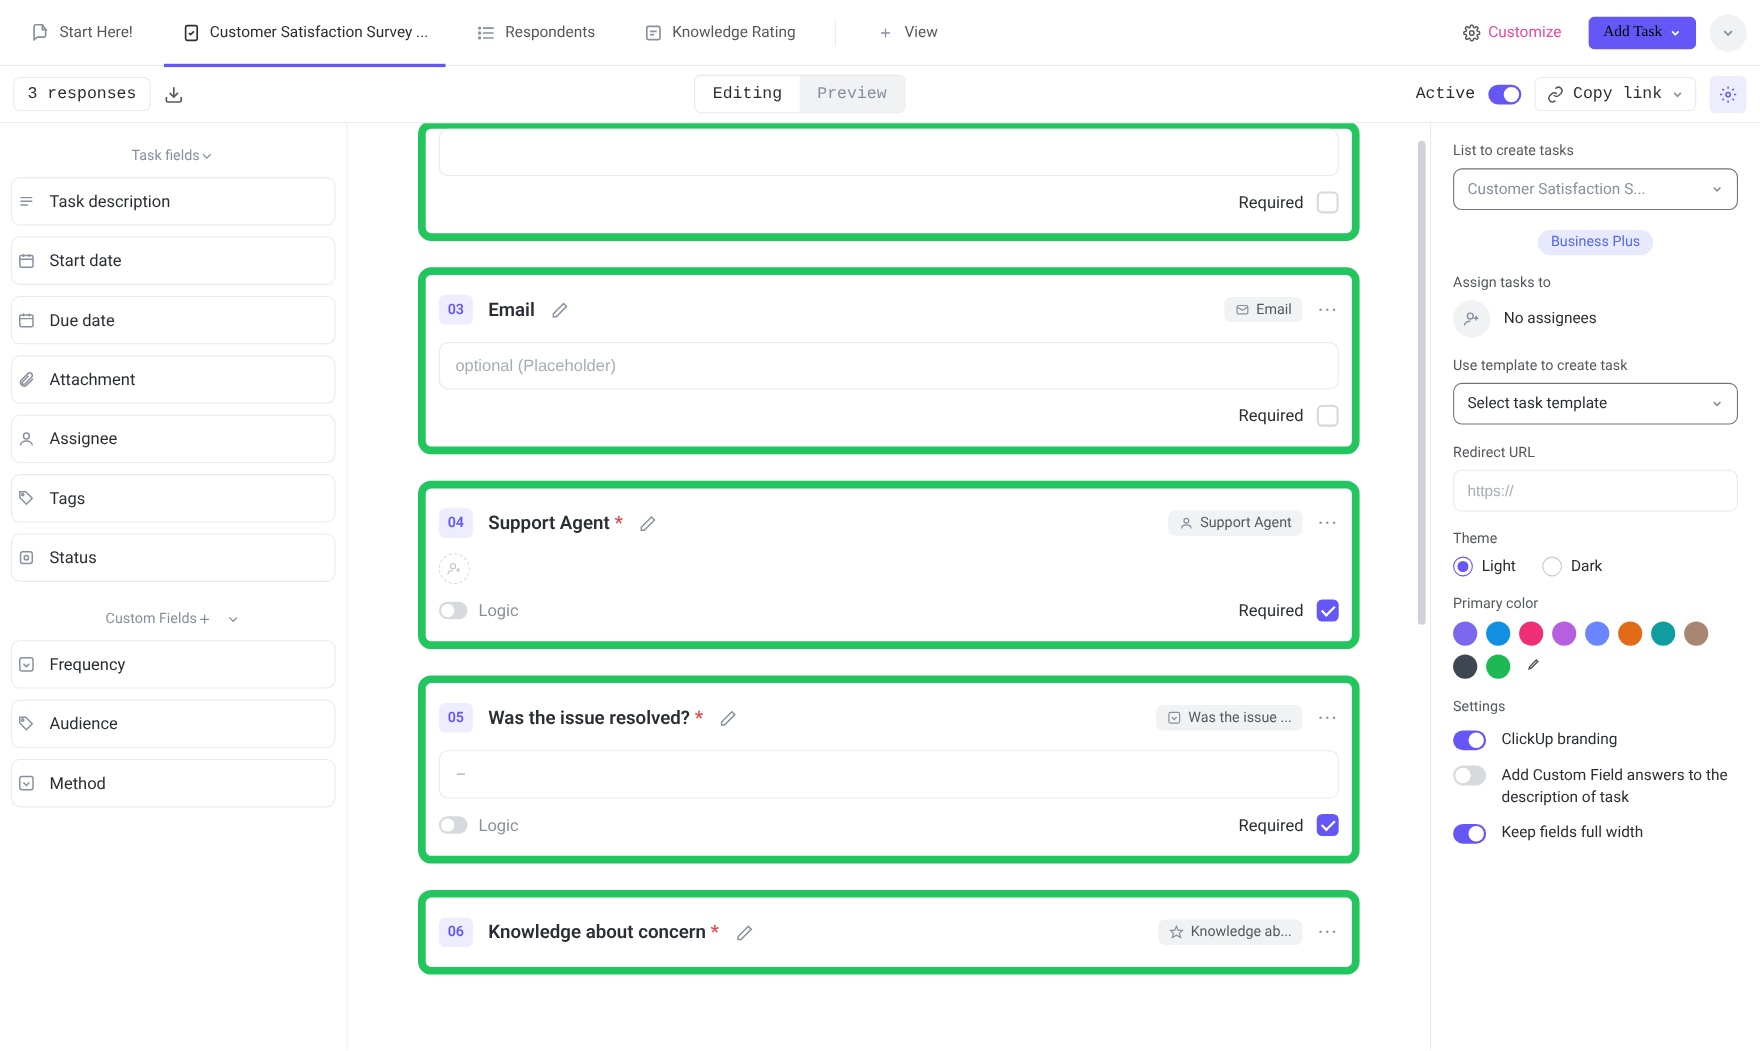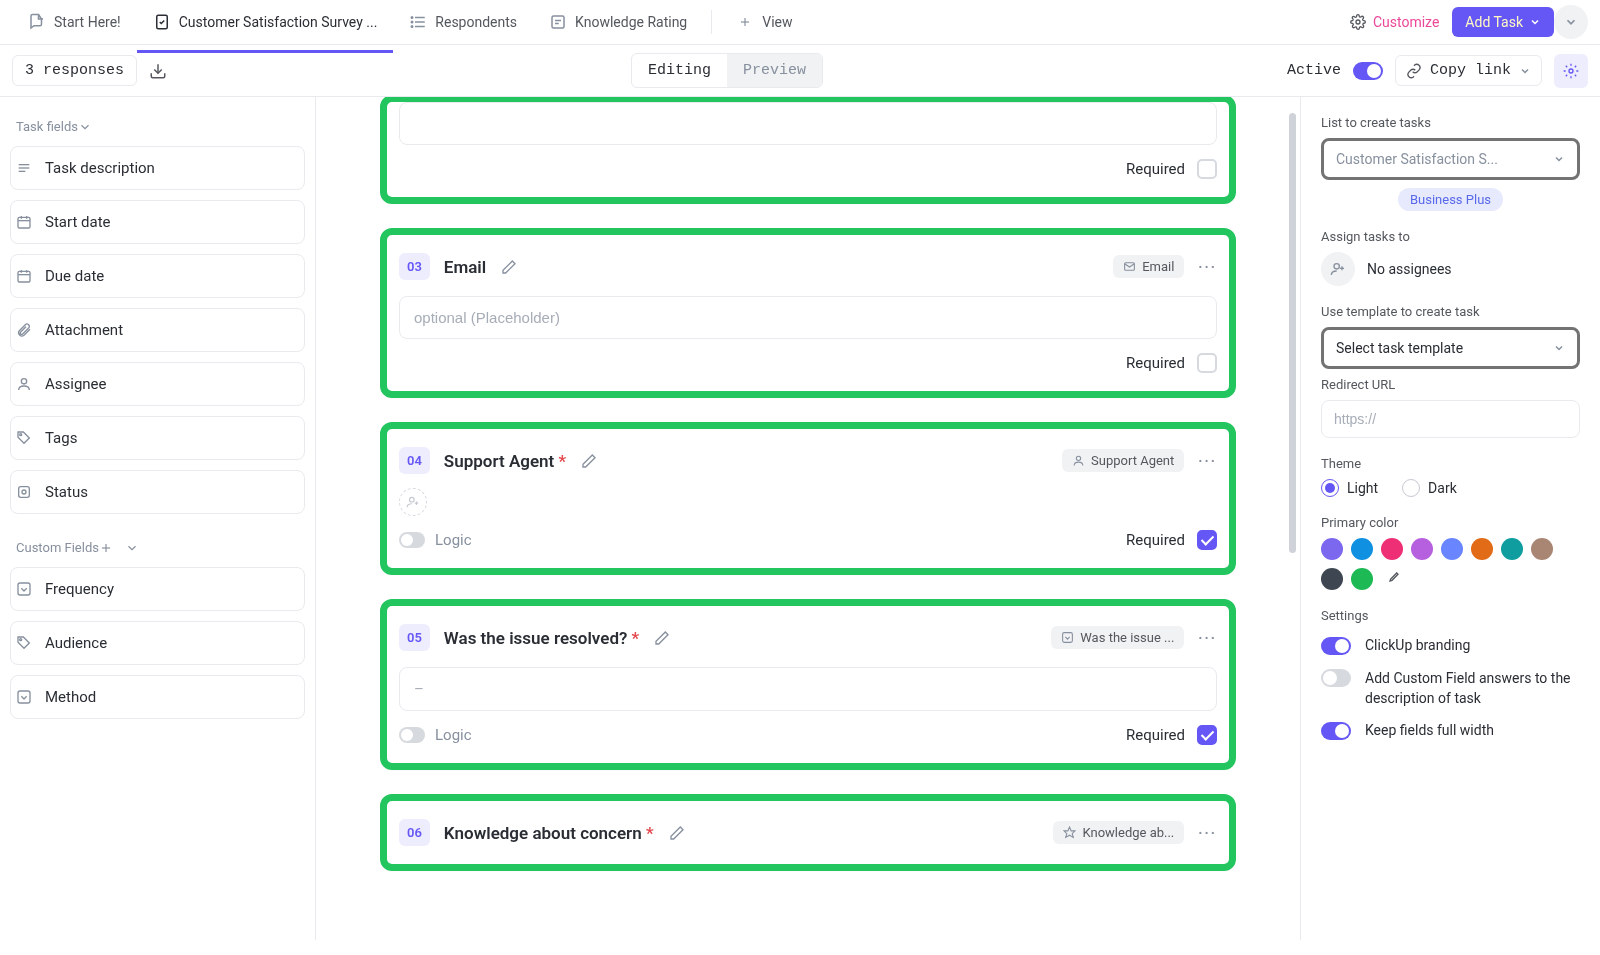--- a/index.html
+++ b/index.html
@@ -6,7 +6,7 @@
 body { font-family: -apple-system, BlinkMacSystemFont, "Segoe UI", Roboto, sans-serif; font-size: 14px; color: #2a2e34; background: #fff; width: 1600px; height: 955px; overflow: hidden; }
 
 
-.topnav { display: flex; align-items: center; height: 45px; border-bottom: 1px solid #e8eaed; padding: 0 12px; gap: 0; }
+.topnav { display: flex; align-items: center; height: 60px; border-bottom: 1px solid #e8eaed; padding: 0 12px; gap: 12px; }
 .topnav .tab { display: flex; align-items: center; gap: 8px; padding: 0 16px; height: 60px; color: #54585e; cursor: pointer; position: relative; }
 .topnav .tab.active { color: #2a2e34; }
 .topnav .tab.active::after { content:""; position:absolute; bottom:-1px; left:0; right:0; height:3px; background:#6557f5; }

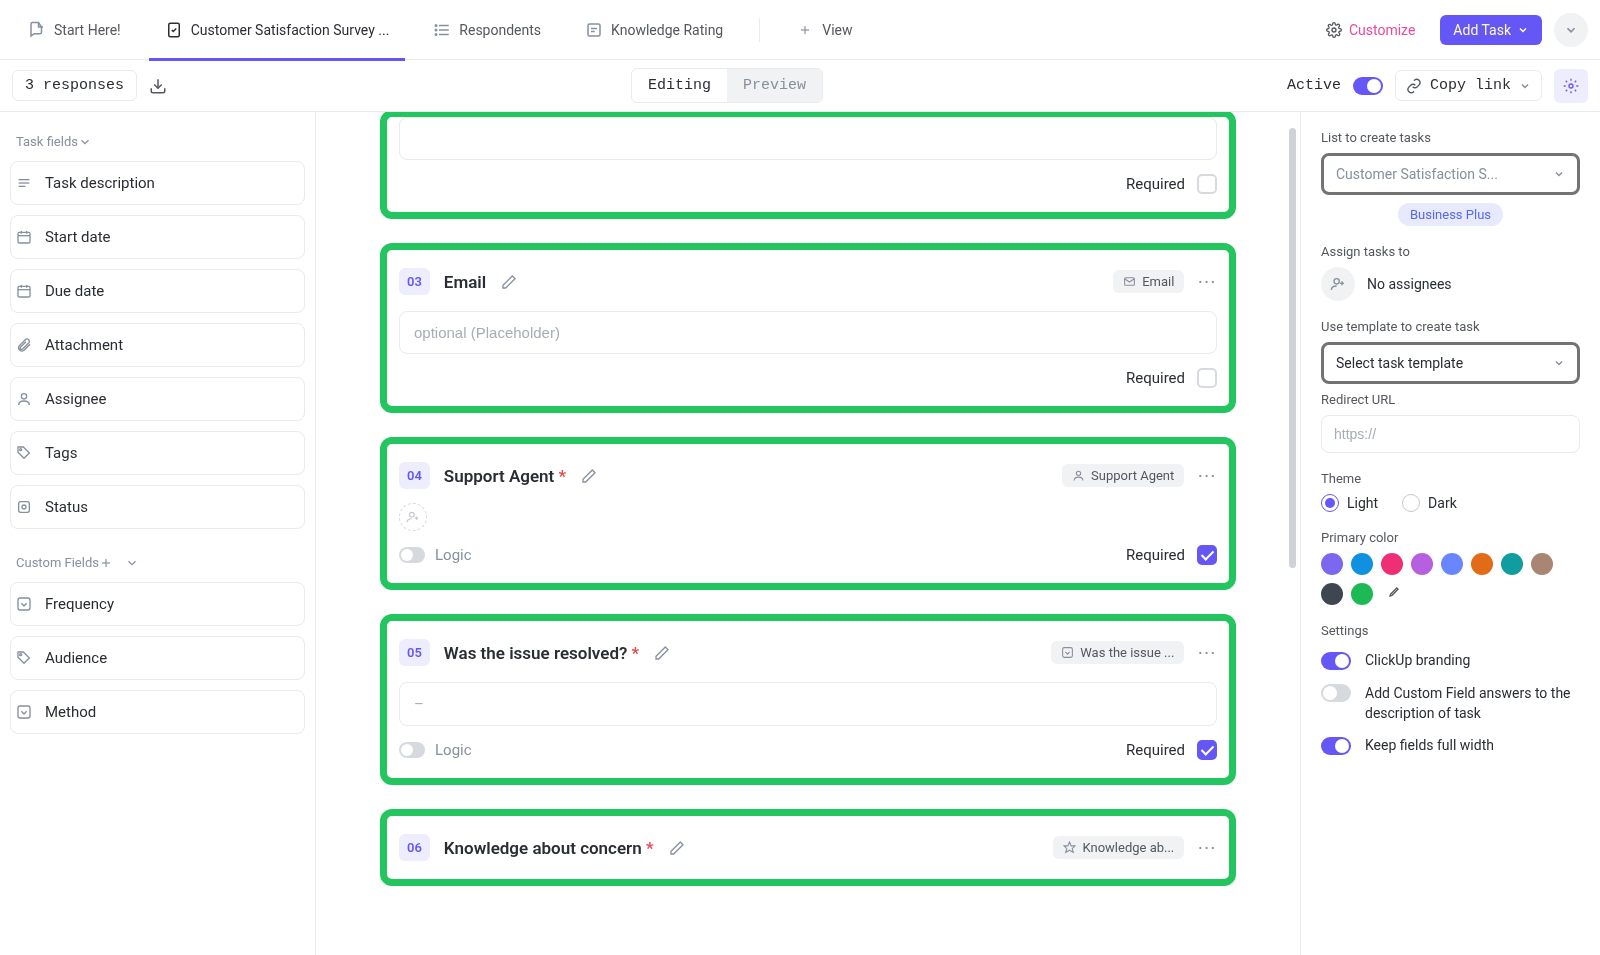--- a/index.html
+++ b/index.html
@@ -13,7 +13,7 @@
 .topnav .divider { width:1px; height:24px; background:#e8eaed; margin:0 8px; }
 .topnav .spacer { flex:1; }
 .btn { display:inline-flex; align-items:center; gap:6px; padding:6px 12px; border-radius:6px; font-size:14px; cursor:pointer; border:1px solid transparent; }
-.btn.primary { background:#6557f5; color:#fef9c3; }
+.btn.primary { background:#6557f5; color:#000000;font-family:Liberation Serif, serif; }
 .btn.ghost { color:#ec4899; }
 .btn.light { background:#eeedfd; color:#6557f5; }
 .iconbtn-round { width:34px; height:34px; border-radius:50%; background:#f1f2f4; display:flex; align-items:center; justify-content:center; cursor:pointer; }

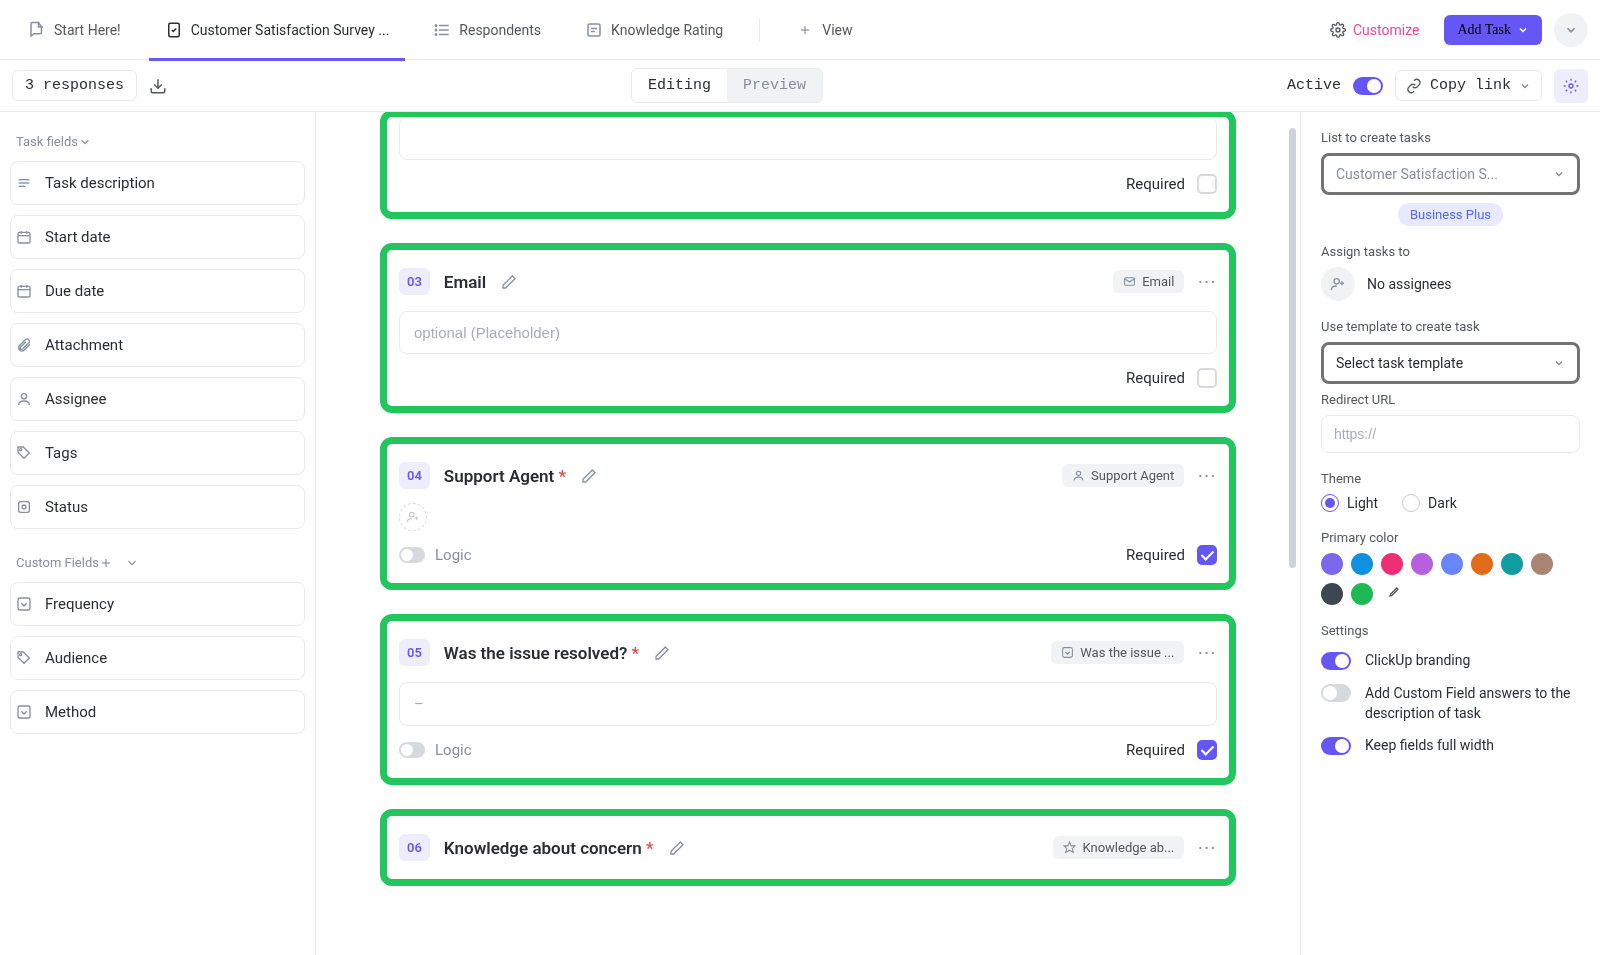--- a/index.html
+++ b/index.html
@@ -32,7 +32,7 @@
 
 .layout { display:flex; height: calc(955px - 60px - 52px); }
 .sidebar { width:316px; border-right:1px solid #e8eaed; padding:16px 10px; overflow:auto; }
-.sidehdr { display:flex; align-items:center; justify-content:flex-start; color:#87909e; font-size:13px; padding:6px 6px 12px; }
+.sidehdr { display:flex; align-items:center; justify-content:center; color:#87909e; font-size:13px; padding:6px 6px 12px; }
 .fielditem { display:flex; align-items:center; gap:12px; border:1px solid #e8eaed; border-radius:8px; padding:12px 4px; margin-bottom:10px; font-size:15px; color:#2a2e34; cursor:grab; }
 .iconbox { width:18px; height:18px; color:#87909e; display:flex; align-items:center; justify-content:center; flex-shrink:0; }
 

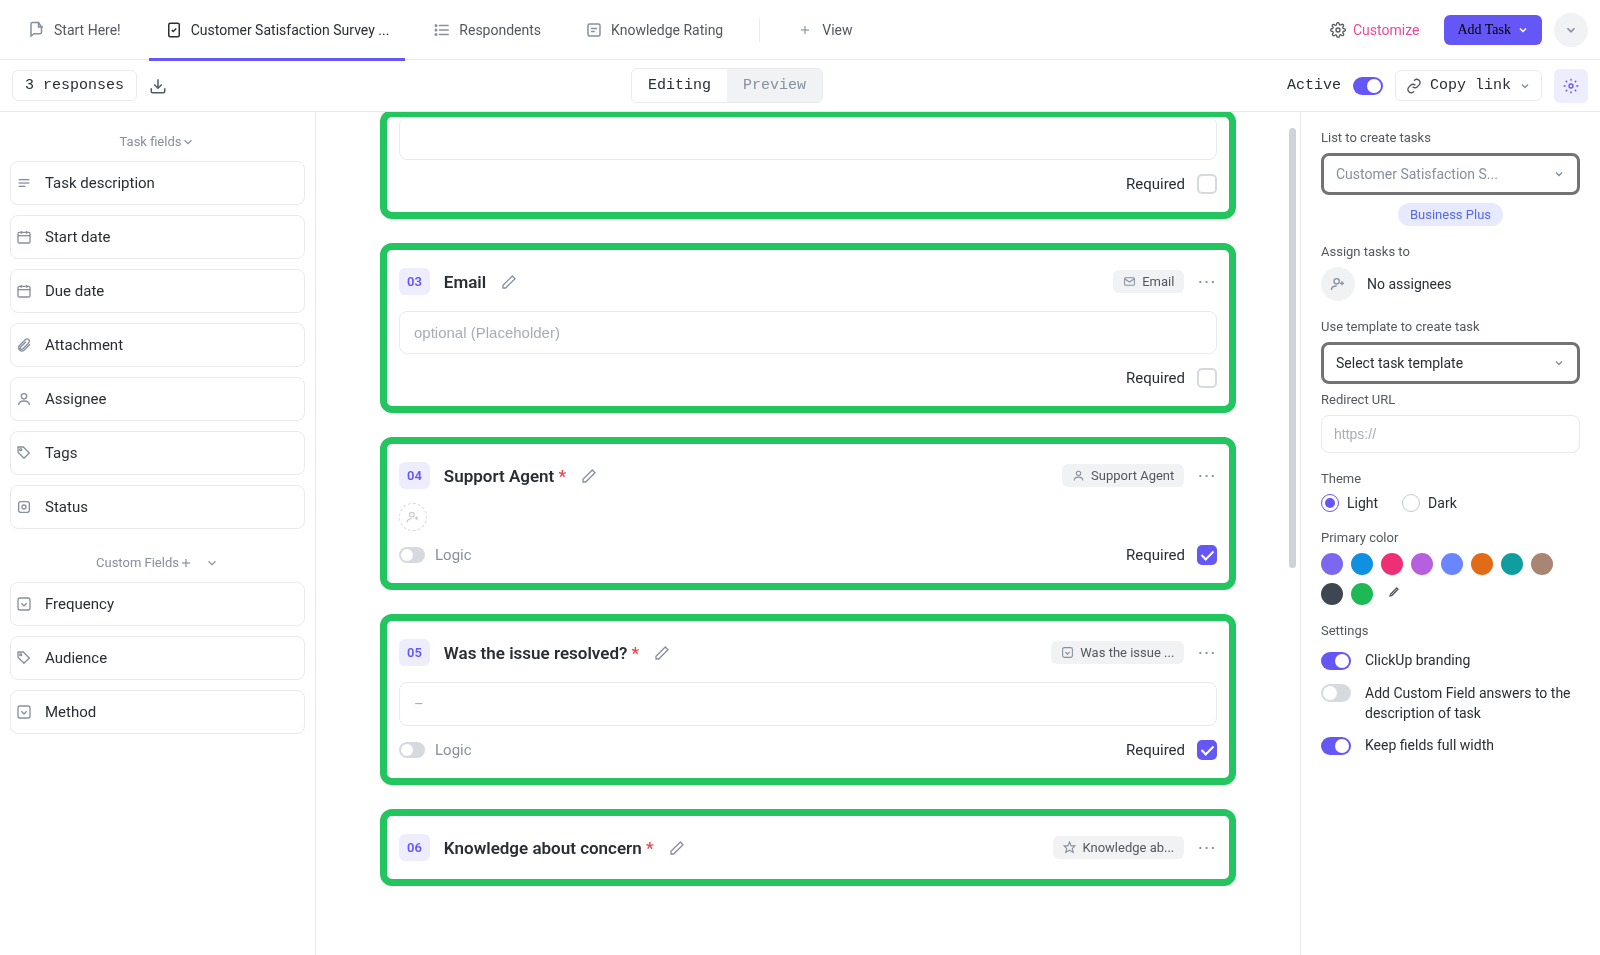--- a/index.html
+++ b/index.html
@@ -59,7 +59,7 @@
 
 .rightpane { width:300px; border-left:1px solid #e8eaed; padding:18px 20px; overflow:auto; font-size:14px; }
 .rlabel { color:#54585e; font-size:13px; margin-bottom:8px; }
-.rselect { width:100%; border:3px solid #737373; border-radius:8px; padding:10px 12px; display:flex; align-items:center; justify-content:space-between; color:#87909e; cursor:pointer; margin-bottom:8px; }
+.rselect { width:100%; border:1px solid #737373; border-radius:8px; padding:10px 12px; display:flex; align-items:center; justify-content:space-between; color:#87909e; cursor:pointer; margin-bottom:18px; }
 .badge { background:#e7e9fd; color:#5769e9; font-size:13px; padding:4px 12px; border-radius:12px; display:inline-block; }
 .center-badge { text-align:center; margin:6px 0 18px; }
 .assignee-row { display:flex; align-items:center; gap:12px; margin-bottom:18px; }

